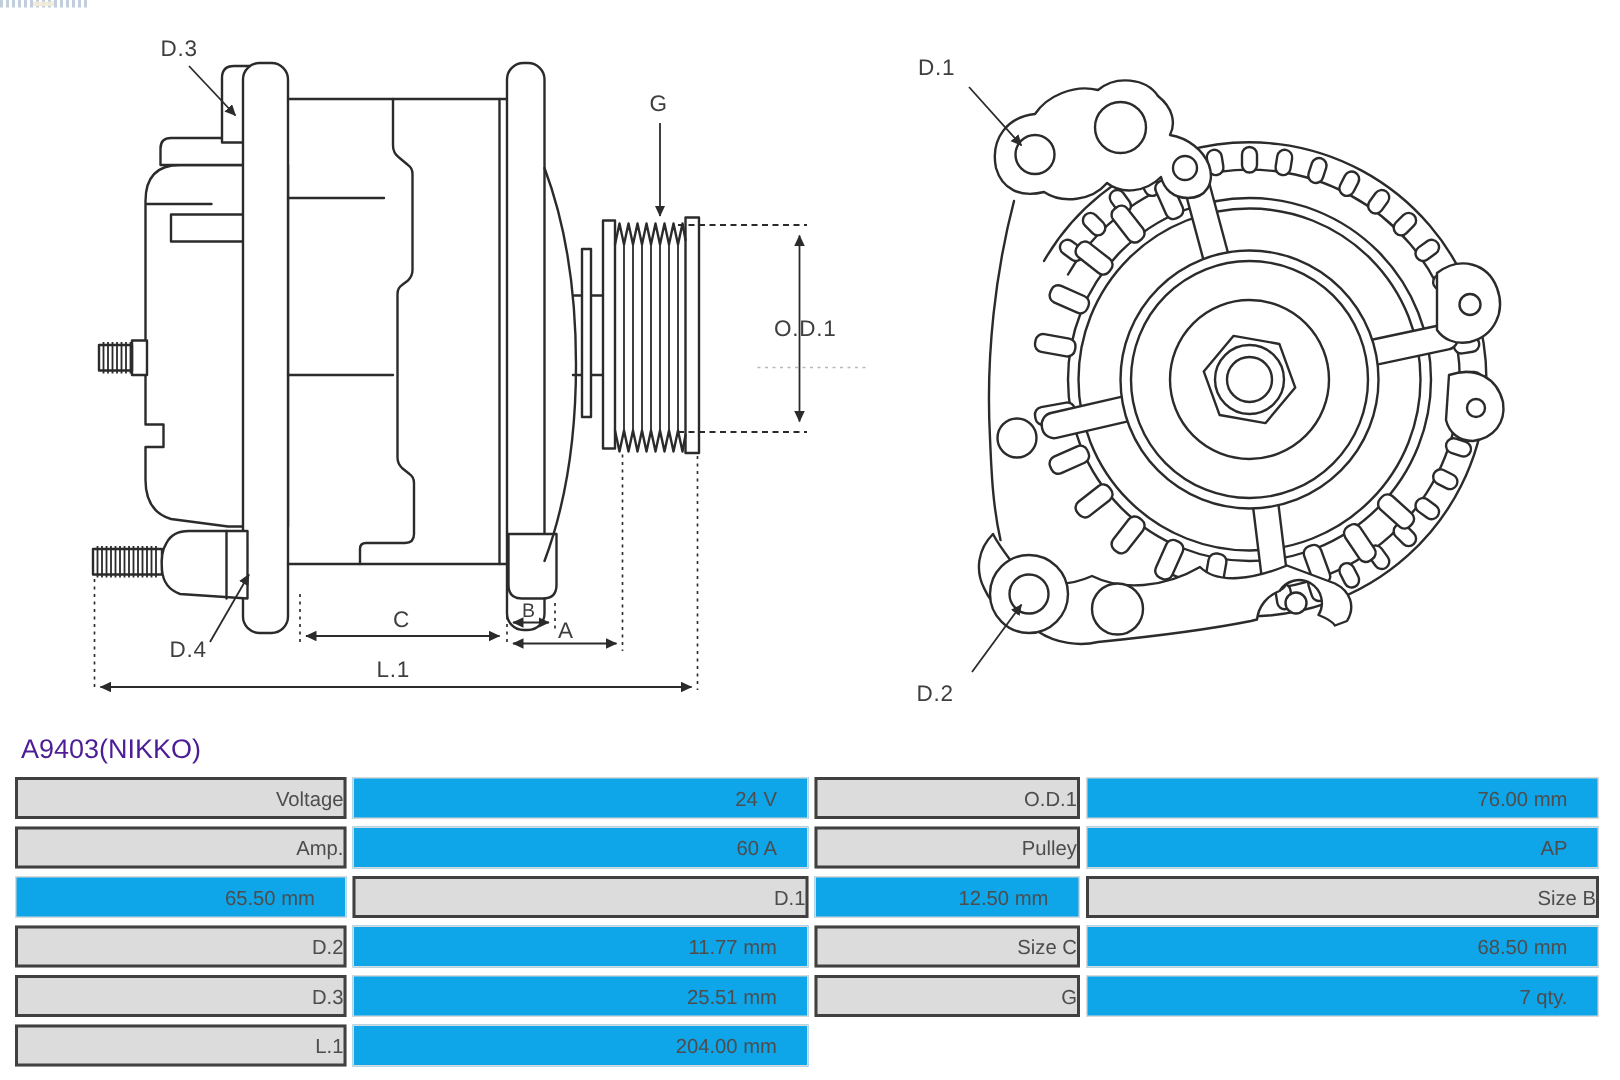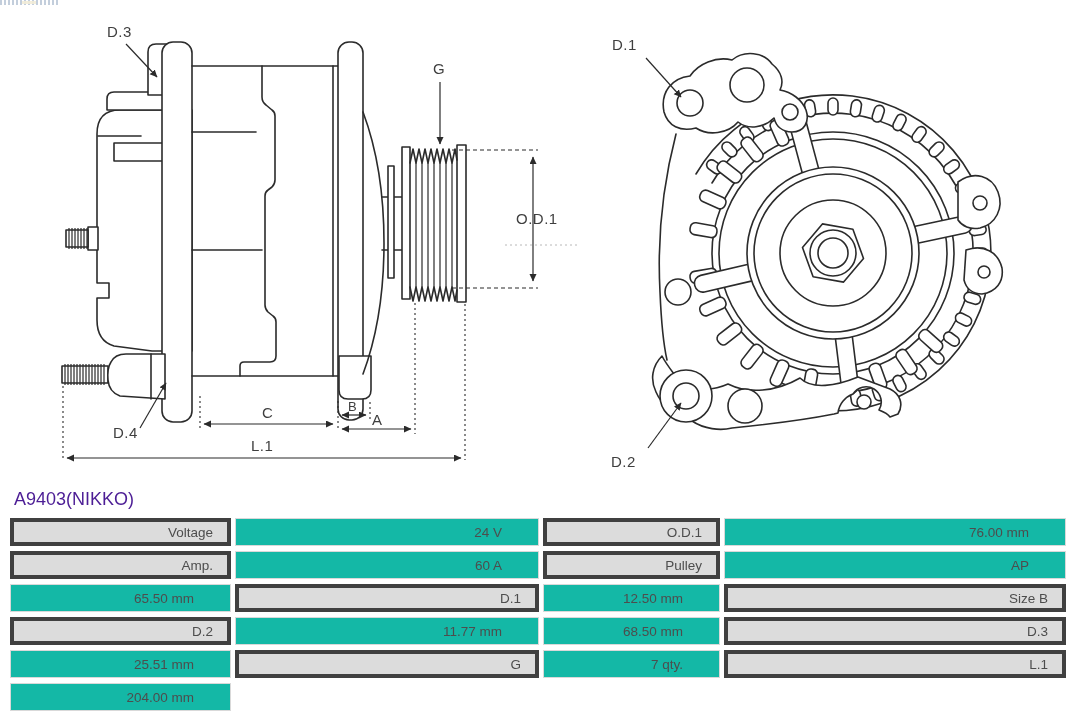--- a/index.html
+++ b/index.html
@@ -22,7 +22,7 @@
   #spec-table{position:absolute;left:10px;top:518px;width:1056px;display:grid;
     grid-template-columns:221px 304px 177px 342px;grid-auto-rows:28px;gap:5px 4px;}
   .cell{display:flex;align-items:center;justify-content:flex-end;font-size:13.5px;color:#4d4d4d;box-sizing:border-box;}
-  .cell.lab{background:#dcdcdc;border:4px solid #404040;padding-right:14px;}
+  .cell.lab{background:#dcdcdc;border:2px solid #404040;padding-right:0;}
   .cell.val{background:#14b8a6;border:1px solid #d9d9d9;padding-right:36px;}
 </style>
 </head>

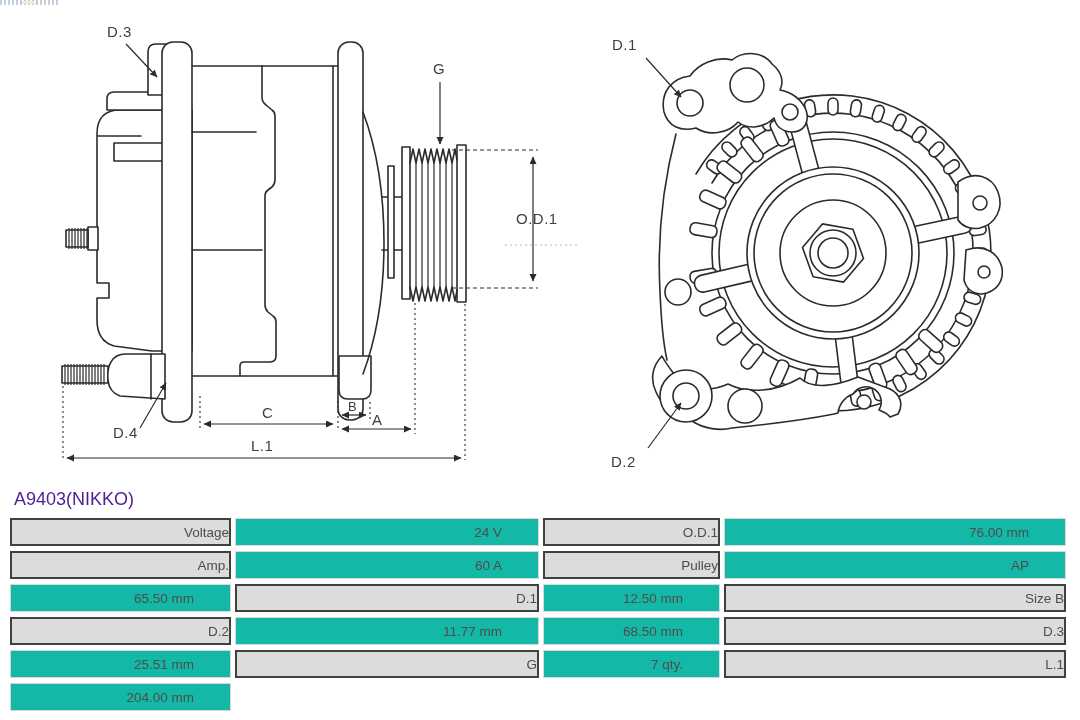--- a/index.html
+++ b/index.html
@@ -23,7 +23,7 @@
     grid-template-columns:221px 304px 177px 342px;grid-auto-rows:28px;gap:5px 4px;}
   .cell{display:flex;align-items:center;justify-content:flex-end;font-size:13.5px;color:#4d4d4d;box-sizing:border-box;}
   .cell.lab{background:#dcdcdc;border:2px solid #404040;padding-right:0;}
-  .cell.val{background:#14b8a6;border:1px solid #d9d9d9;padding-right:36px;}
+  .cell.val{background:#0ea5e9;border:1px solid #d9d9d9;padding-right:20px;}
 </style>
 </head>
 <body>

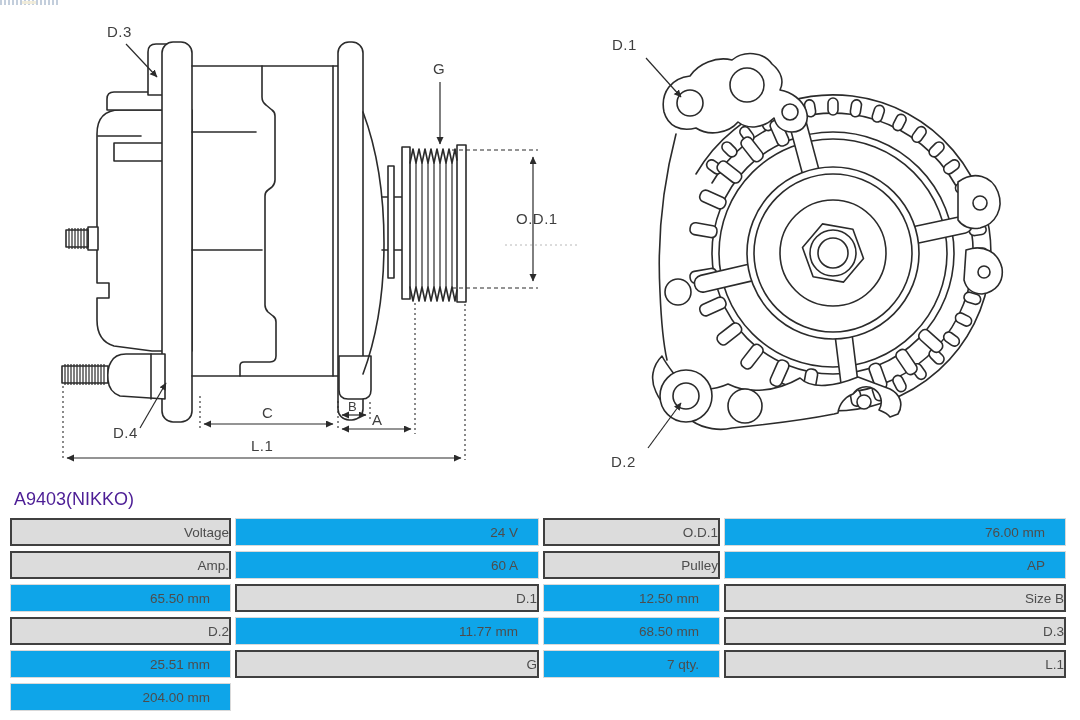--- a/index.html
+++ b/index.html
@@ -263,6 +263,7 @@
     <div class="cell lab">D.2</div>
     <div class="cell val">11.77 mm</div>
 
+    <div class="cell lab">Size C</div>
     <div class="cell val">68.50 mm</div>
     <div class="cell lab">D.3</div>
     <div class="cell val">25.51 mm</div>

